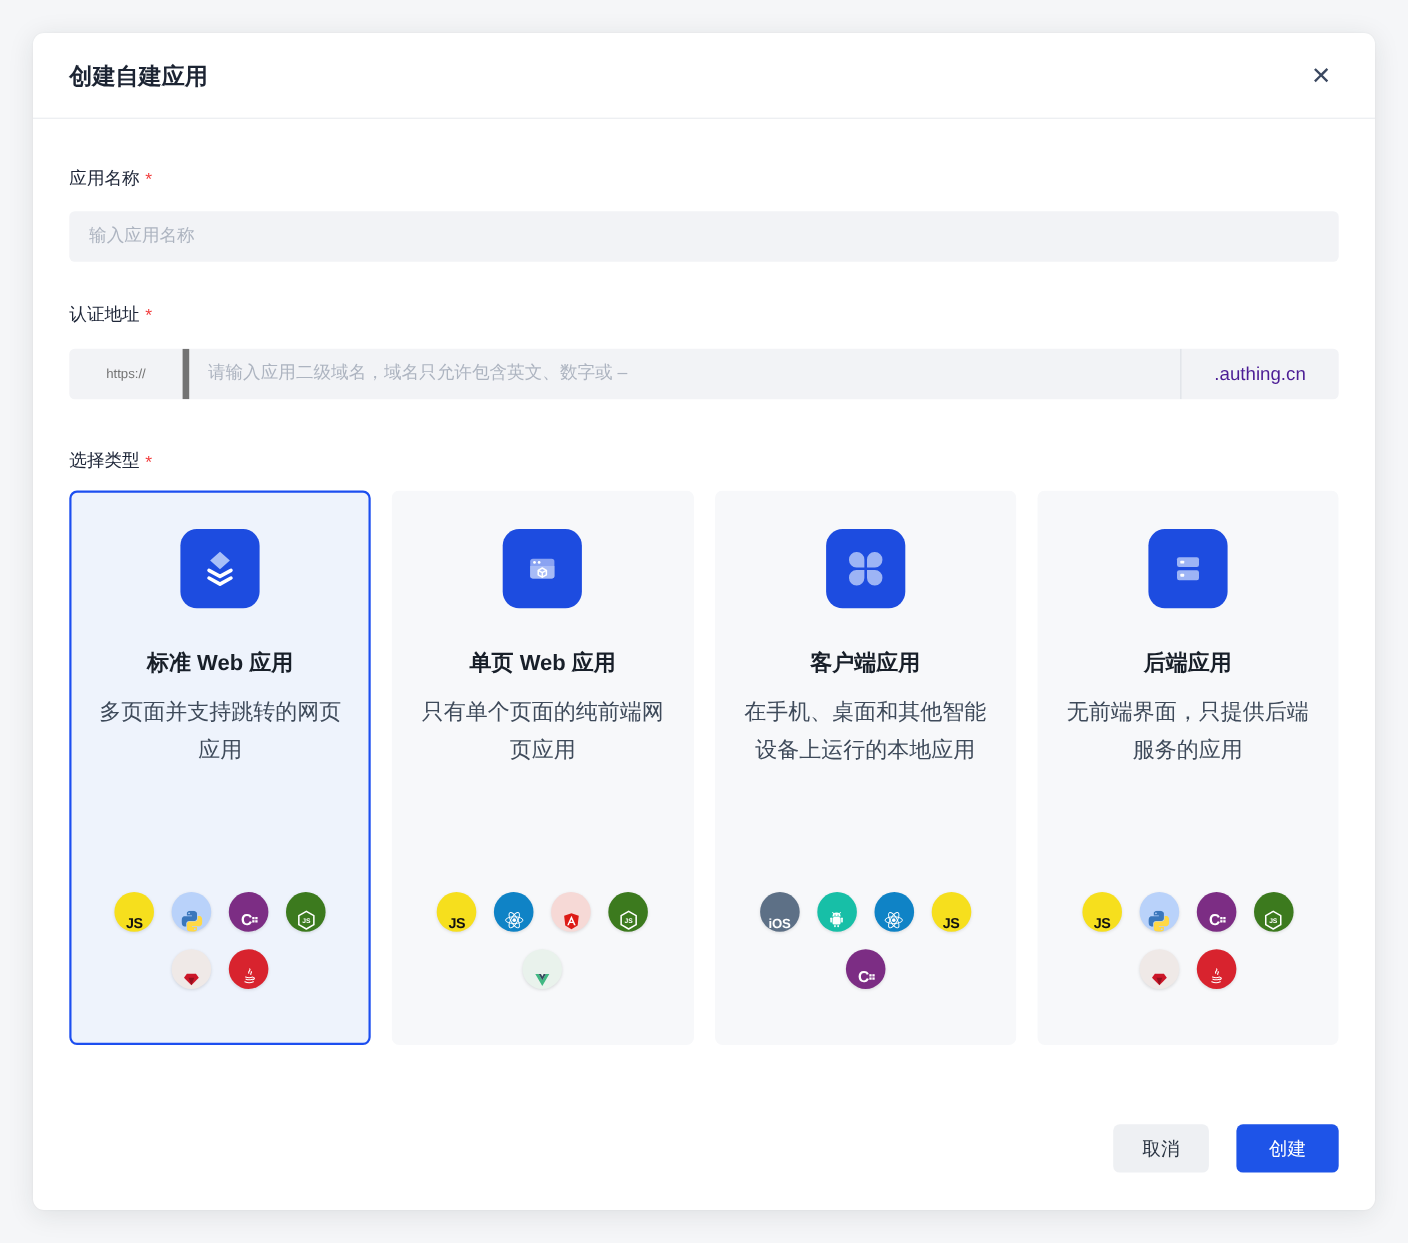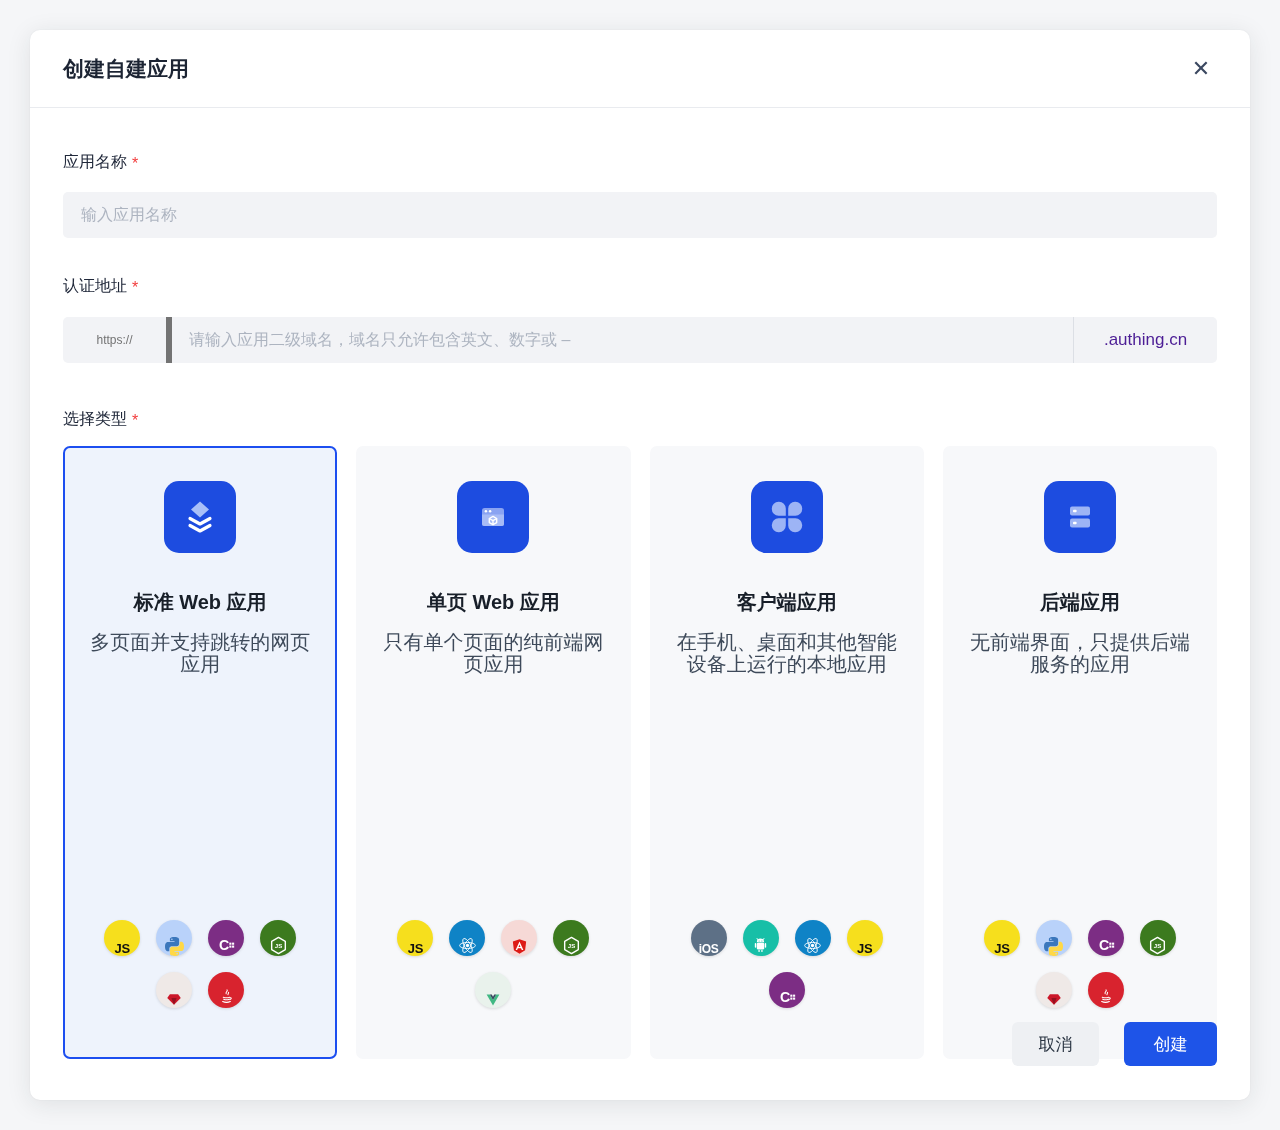--- a/index.html
+++ b/index.html
@@ -59,7 +59,7 @@
   }
   .cards { margin-top:16px; display:flex; gap:19px; }
   .card {
-    flex:1; height:613px; border-radius:7px;
+    flex:1; height:504px; border-radius:7px;
     background:var(--card-bg,#f7f8fa);
     border:2px solid transparent;
     display:flex; flex-direction:column; align-items:center;

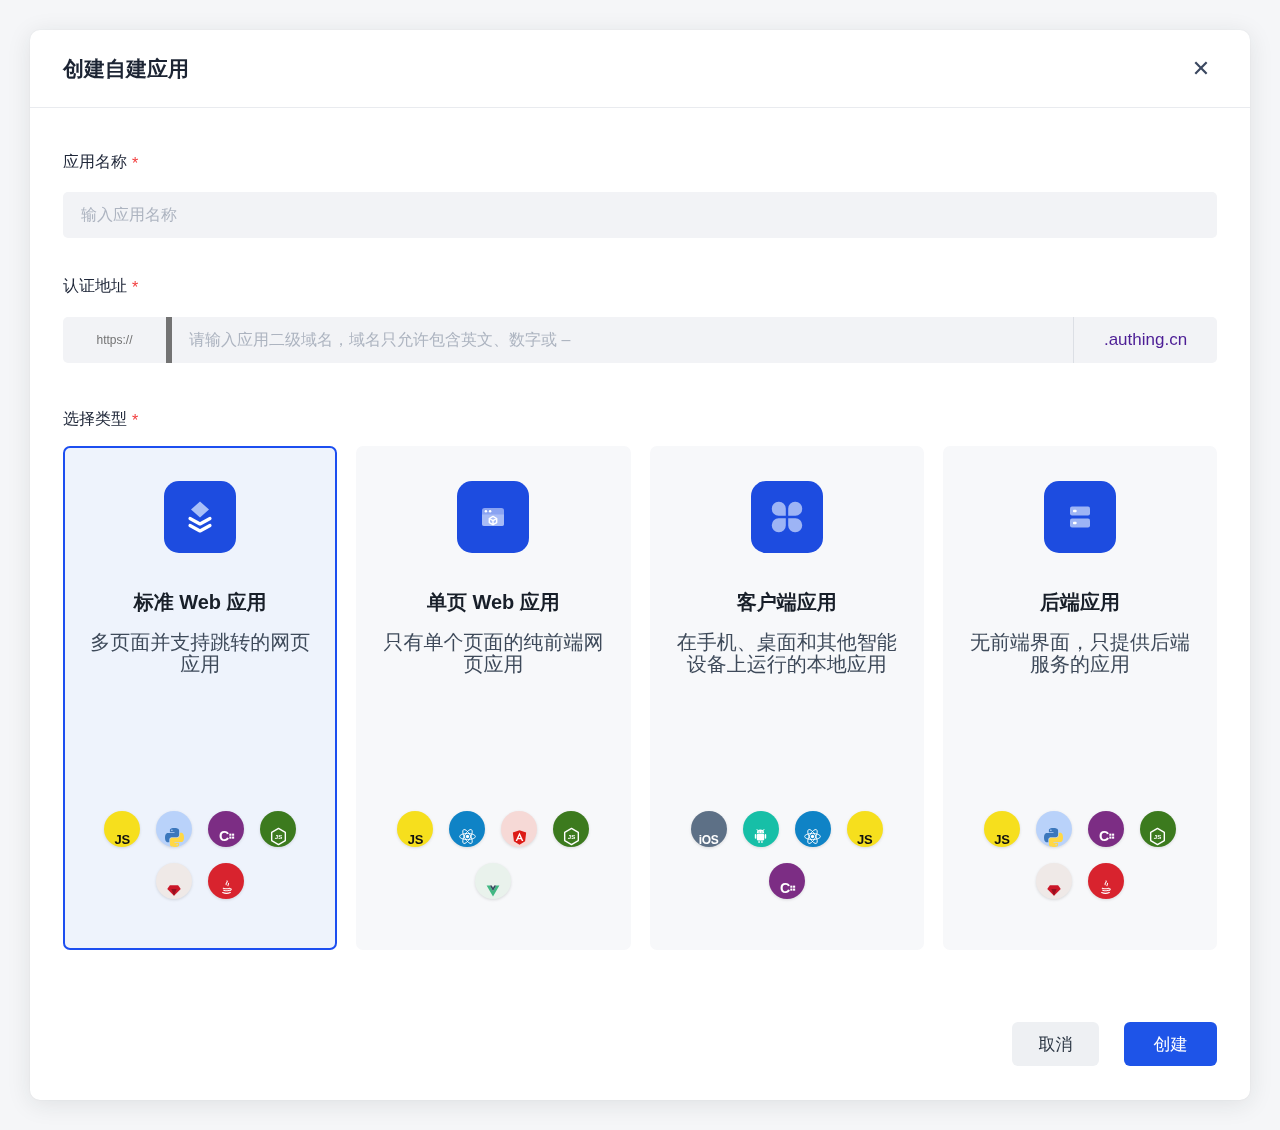--- a/index.html
+++ b/index.html
@@ -77,7 +77,7 @@
   .card-title { margin-top:36px; font-size:20px; font-weight:700; color:#181f29; }
   .card-desc {
     margin-top:15px; width:232px; text-align:center;
-    font-size:20px; line-height:22px; color:#3e4a5a;
+    font-size:20px; line-height:34px; color:#3e4a5a;
   }
   .tech-rows { margin-top:auto; margin-bottom:49px; }
   .tech-row { display:flex; justify-content:center; gap:16px; }

